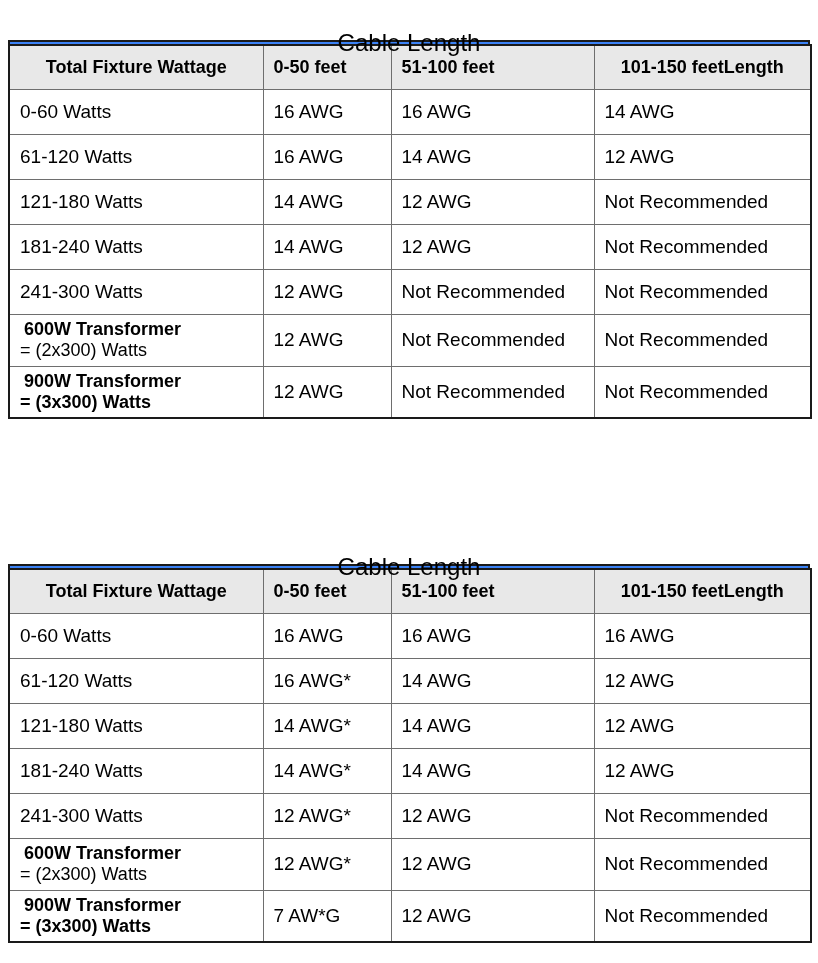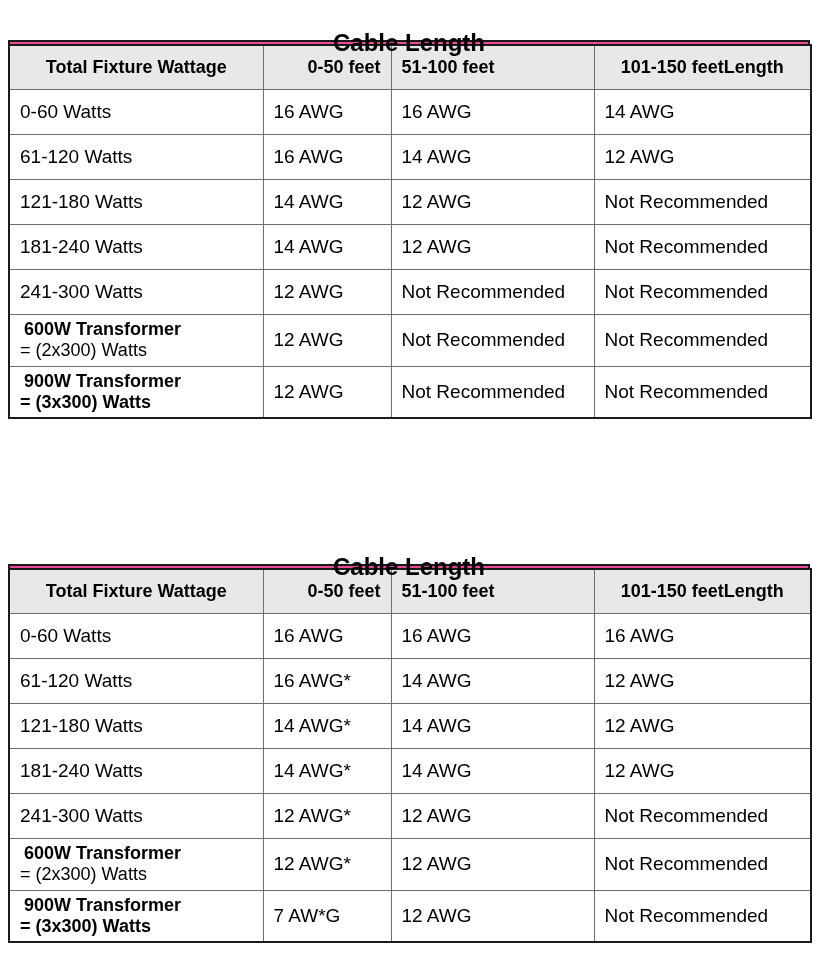--- a/index.html
+++ b/index.html
@@ -52,14 +52,14 @@
   .cable-length-head {
     flex: 1;
     box-sizing: border-box;
-    background: #ec4899;
+    background: #3b82f6;
     border: 2px solid #1a1a1a;
     border-bottom: none;
     display: flex;
     align-items: center;
     justify-content: center;
     font-size: 24px;
-    font-weight: bold;
+    font-weight: normal;
     margin-top: 40px;
   }
 

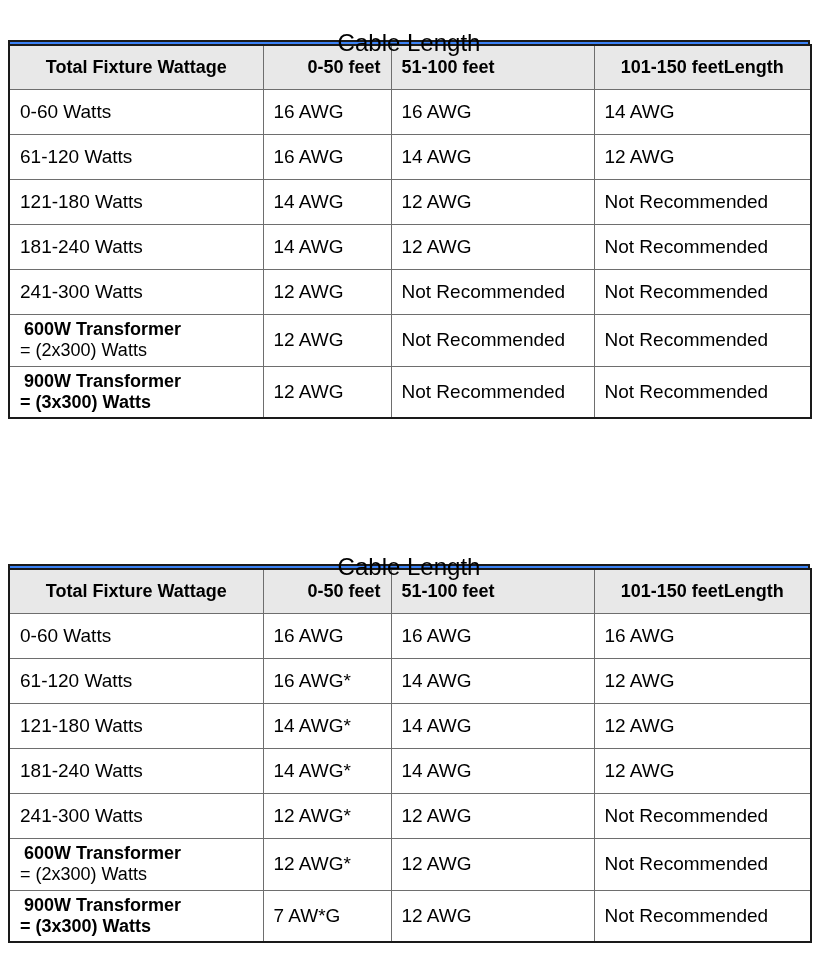--- a/index.html
+++ b/index.html
@@ -88,7 +88,7 @@
     border-bottom: 1px solid #6e6e6e;
   }
   table.wire-table tr.head-row th.c0 { text-align: center; }
-  table.wire-table tr.head-row th.c1 { text-align: right; margin-left: 25px; }
+  table.wire-table tr.head-row th.c1 { text-align: left; margin-left: 25px; }
   table.wire-table tr.head-row th.c2 { text-align: left; }
   table.wire-table tr.head-row th.c3 { text-align: center; }
 

